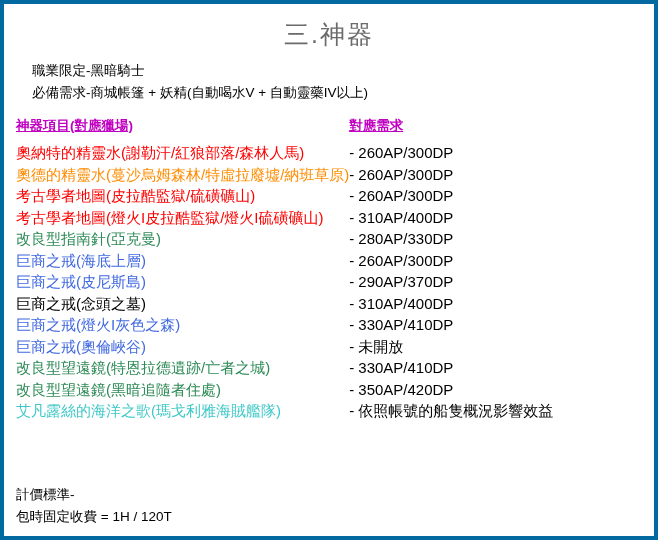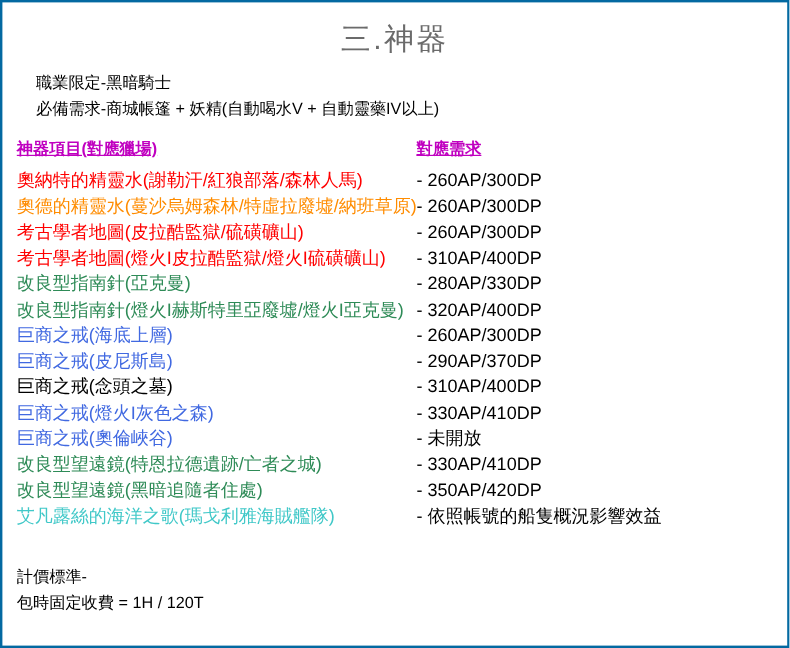--- a/index.html
+++ b/index.html
@@ -19,7 +19,7 @@
     width: 658px;
     height: 540px;
     box-sizing: border-box;
-    border: 2px solid #0369a1;
+    border: 4px solid #0369a1;
     background: #ffffff;
   }
   .title {

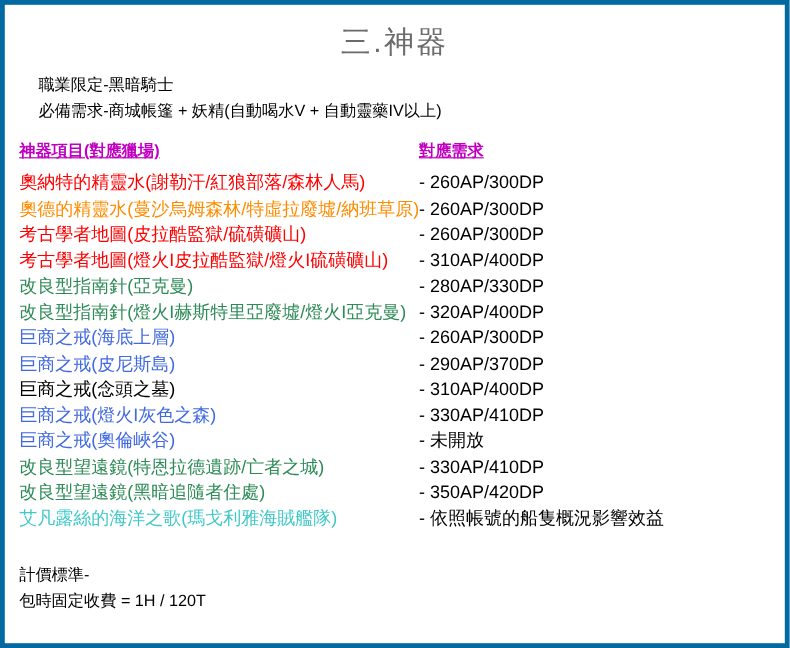--- a/index.html
+++ b/index.html
@@ -121,10 +121,6 @@
             <td class="col-req">- 280AP/330DP</td>
           </tr>
           <tr>
-            <td class="col-item" style="color: rgb(46, 139, 87);">改良型指南針(燈火I赫斯特里亞廢墟/燈火I亞克曼)</td>
-            <td class="col-req">- 320AP/400DP</td>
-          </tr>
-          <tr>
             <td class="col-item" style="color: rgb(65, 105, 225);">巨商之戒(海底上層)</td>
             <td class="col-req">- 260AP/300DP</td>
           </tr>

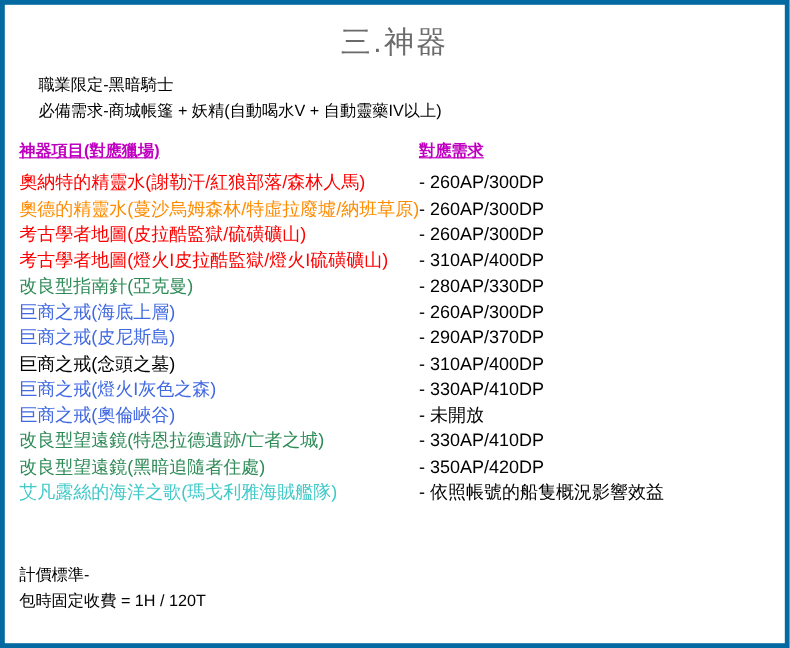--- a/index.html
+++ b/index.html
@@ -73,7 +73,7 @@
   .footer {
     position: absolute;
     left: 12px;
-    bottom: 24px;
+    bottom: 8px;
     font-size: 13.5px;
     line-height: 21px;
   }

